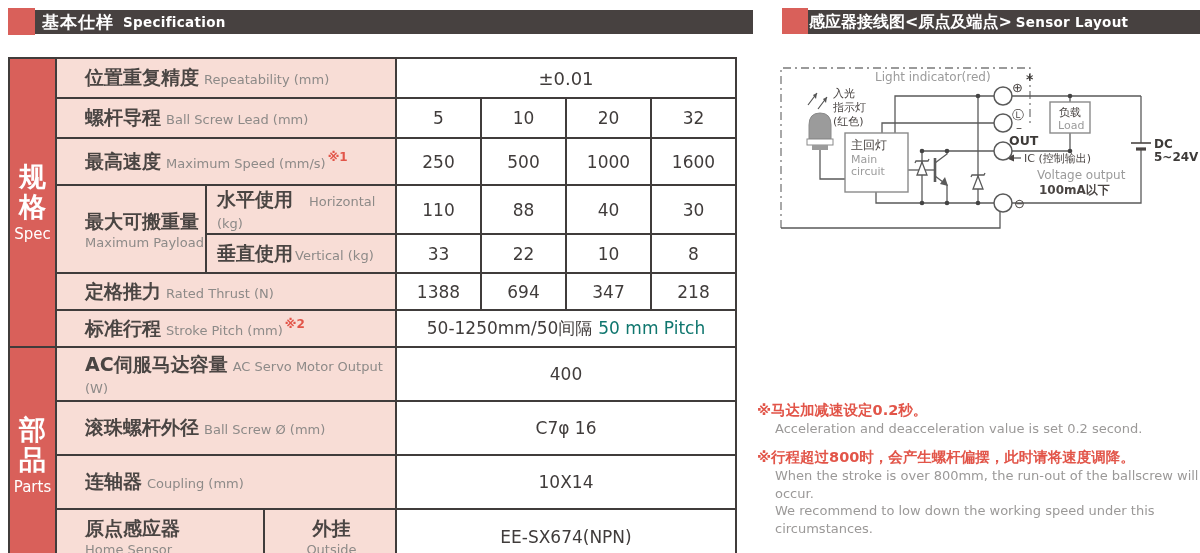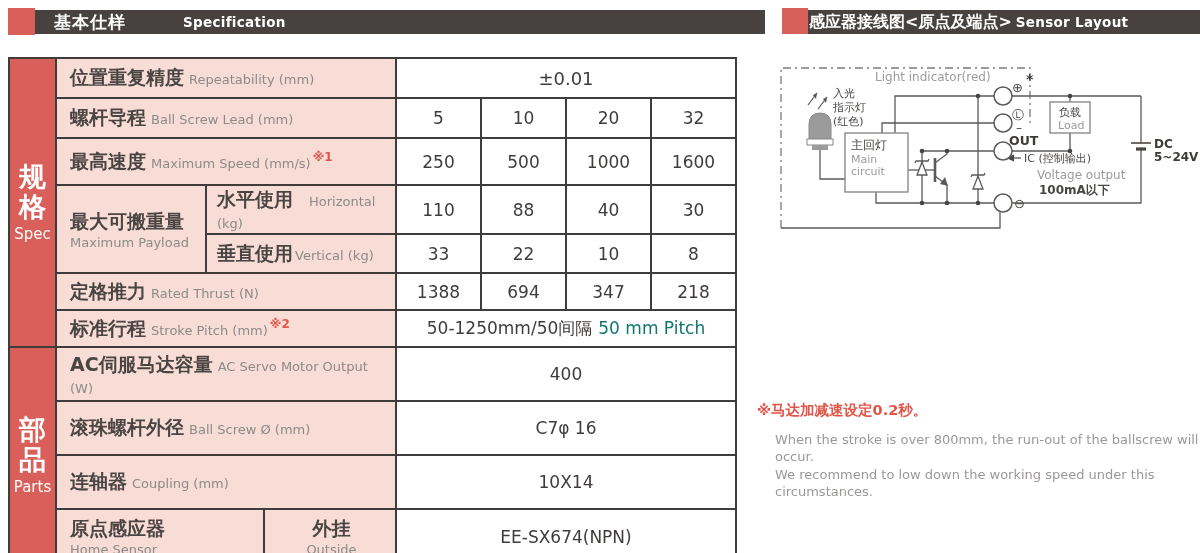--- a/index.html
+++ b/index.html
@@ -48,7 +48,7 @@
 <div id="page">
 
   <div class="hdr-sq" style="left:8px;top:8px;width:27px;height:27px;"></div>
-  <div class="hdr-bar" style="left:28px;top:10px;width:711px;padding-left:26px;gap:48px;">
+  <div class="hdr-bar" style="left:16px;top:10px;width:711px;padding-left:26px;">
     <span class="hdr-zh">基本仕样</span>
     <span class="hdr-en">Specification</span>
   </div>

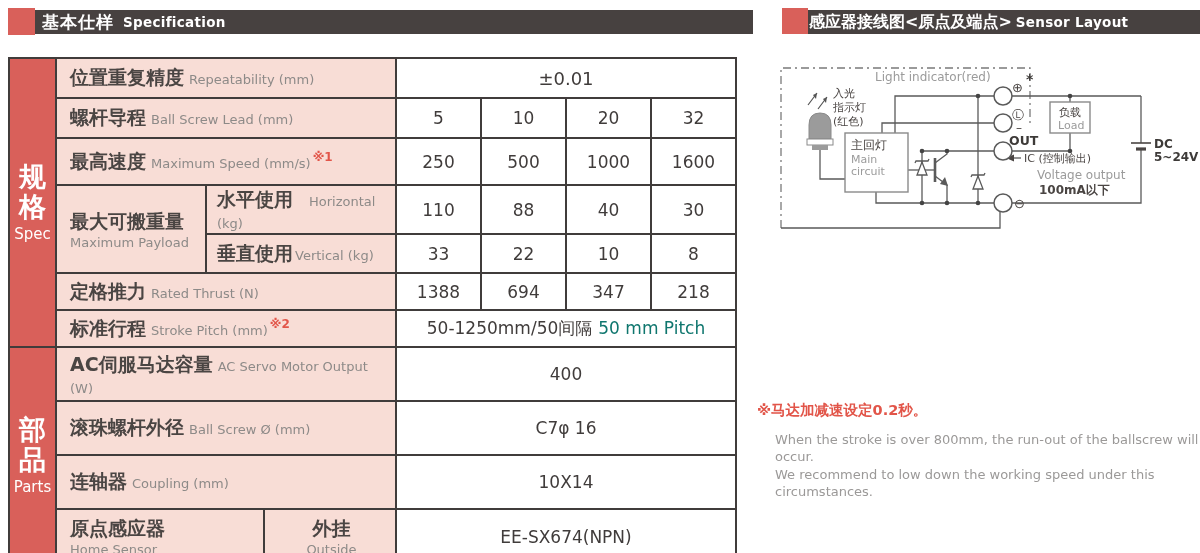--- a/index.html
+++ b/index.html
@@ -20,7 +20,7 @@
   .side-zh{display:block;width:30px;margin:0 auto;word-break:break-all;
            font-size:27px;font-weight:bold;line-height:1.12;}
   .side-en{display:block;font-size:15px;margin-top:3px;}
-  td.label{background:#f8ddd6;padding-left:13px;vertical-align:middle;}
+  td.label{background:#f8ddd6;padding-left:28px;vertical-align:middle;}
   .zh{font-size:19px;font-weight:600;color:#4a4543;}
   .en{font-size:13px;color:#8d8a88;margin-left:5px;font-weight:normal;}
   .stack .zh,.stack .en{display:block;margin-left:0;}

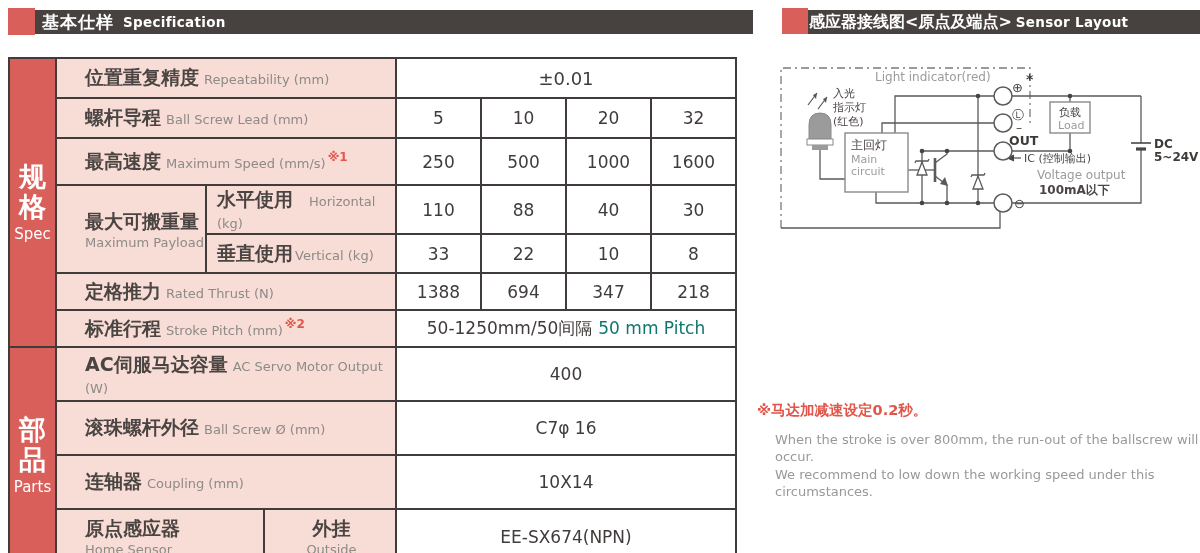--- a/index.html
+++ b/index.html
@@ -269,6 +269,7 @@
   <div id="notes">
     <div class="note">
       <div class="note-zh">※马达加减速设定0.2秒。</div>
+      <div class="note-en">Acceleration and deacceleration value is set 0.2 second.</div>
     </div>
     <div class="note">
       <div class="note-en">When the stroke is over 800mm, the run-out of the ballscrew will occur.</div>

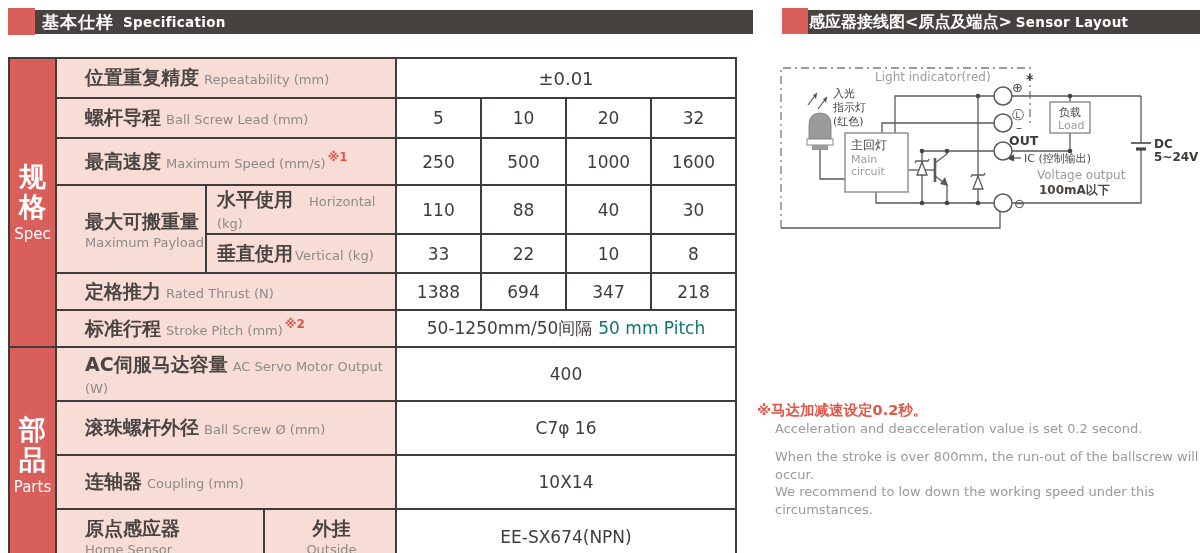--- a/index.html
+++ b/index.html
@@ -272,6 +272,7 @@
       <div class="note-en">Acceleration and deacceleration value is set 0.2 second.</div>
     </div>
     <div class="note">
+      <div class="note-zh">※行程超过800时，会产生螺杆偏摆，此时请将速度调降。</div>
       <div class="note-en">When the stroke is over 800mm, the run-out of the ballscrew will occur.</div>
       <div class="note-en">We recommend to low down the working speed under this circumstances.</div>
     </div>

